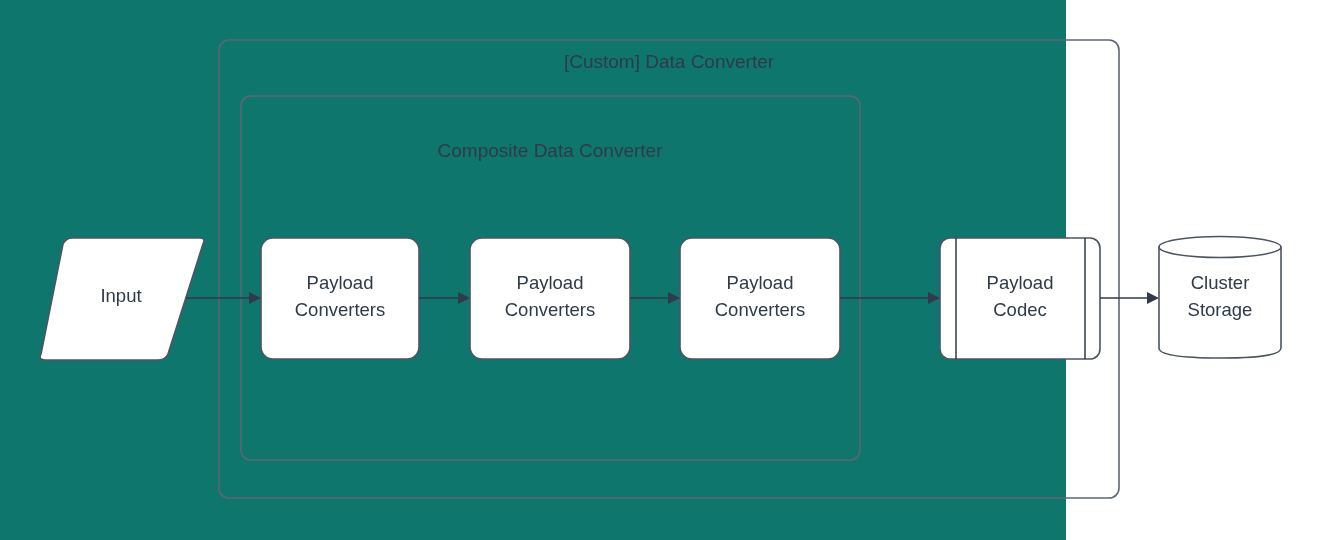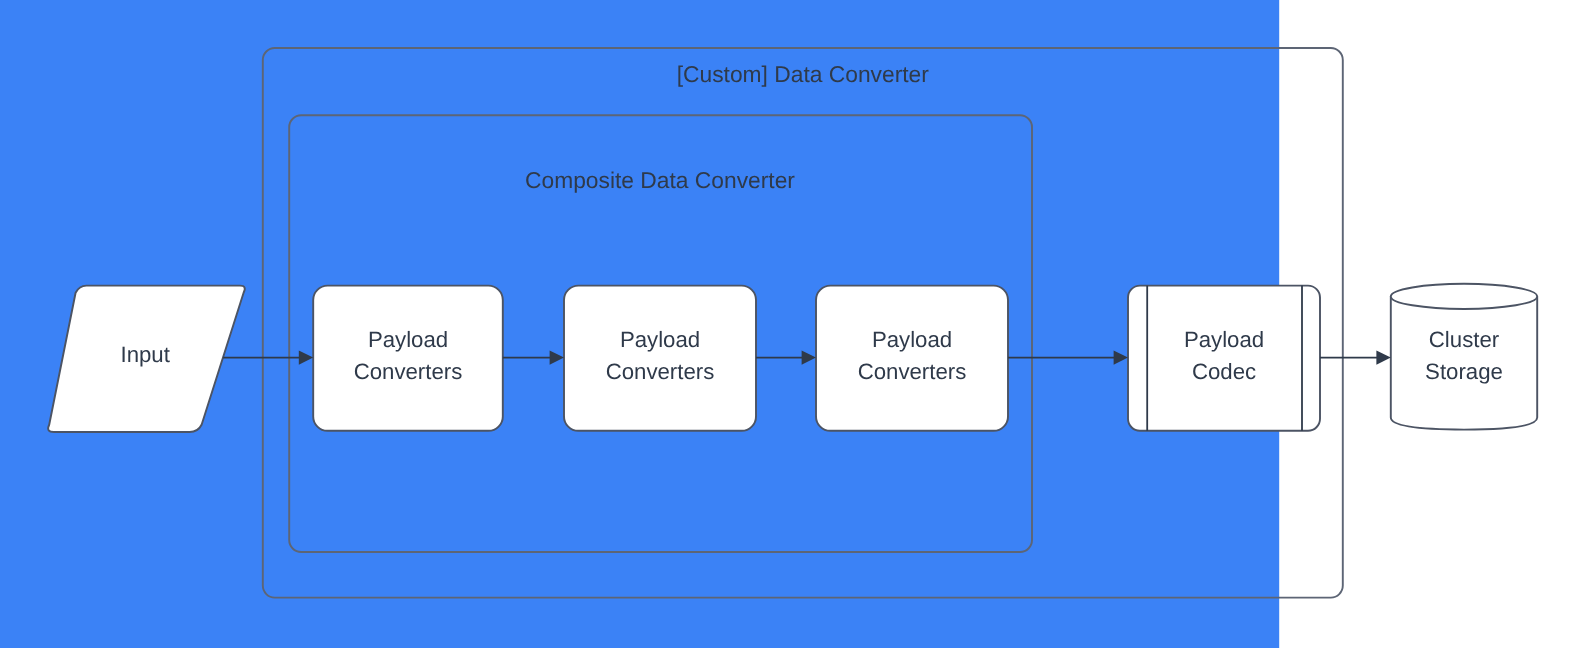--- a/index.html
+++ b/index.html
@@ -17,7 +17,7 @@
     position: relative;
     width: 1066px;
     height: 540px;
-    background: #3b82f6;
+    background: #0f766e;
   }
   svg.diagram {
     display: block;

